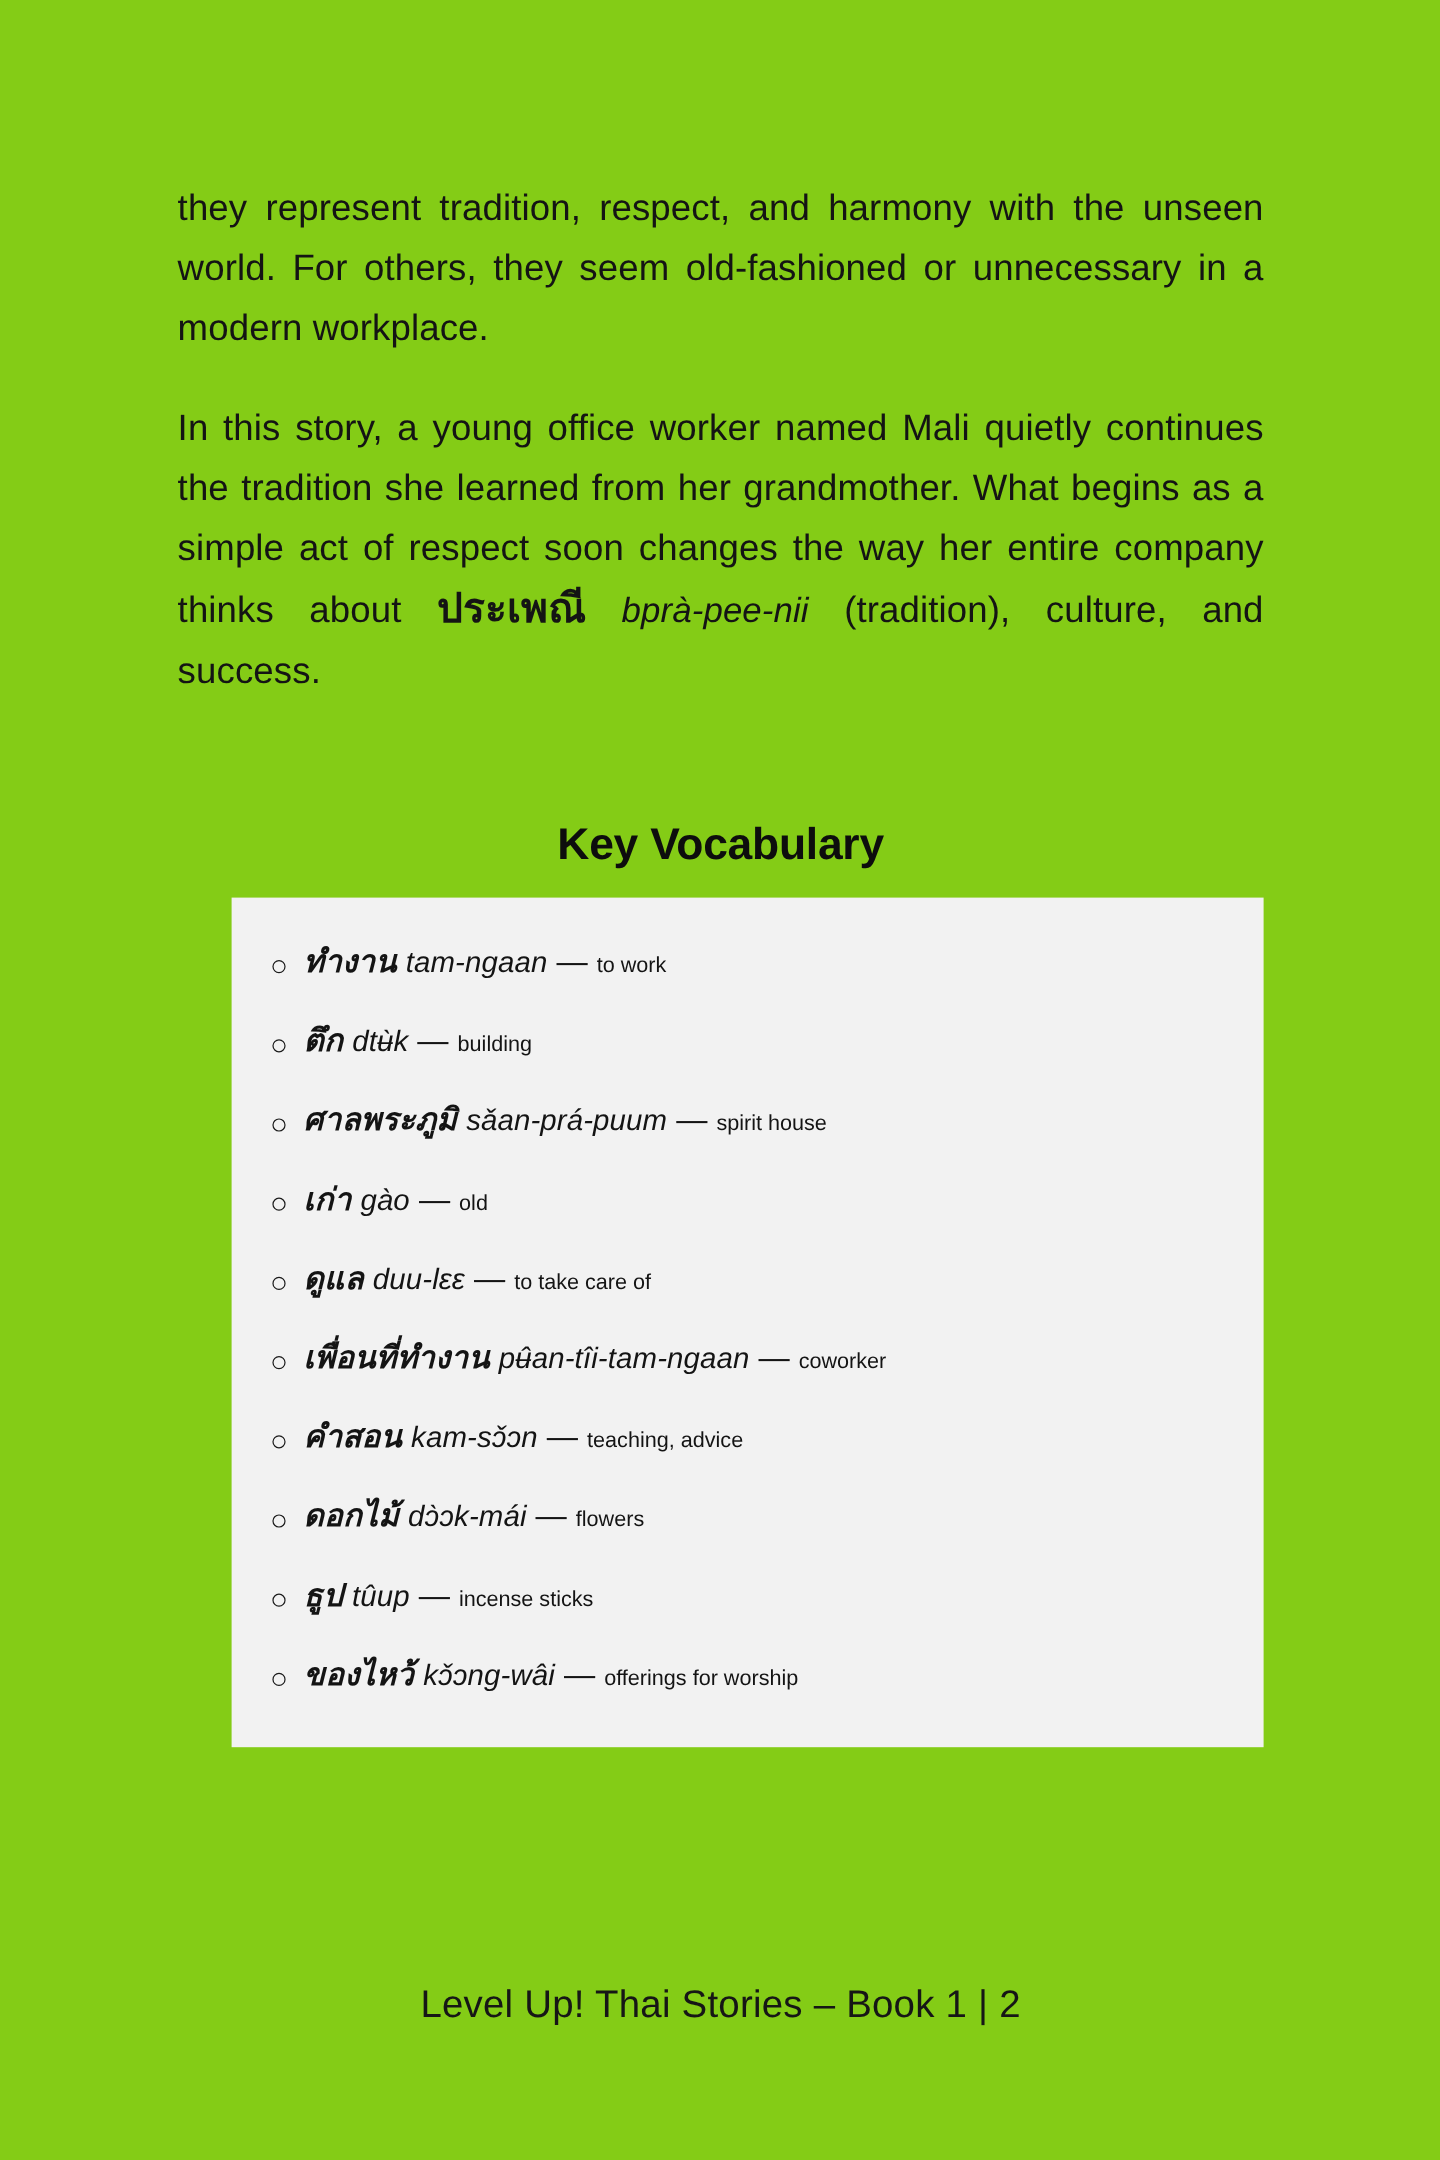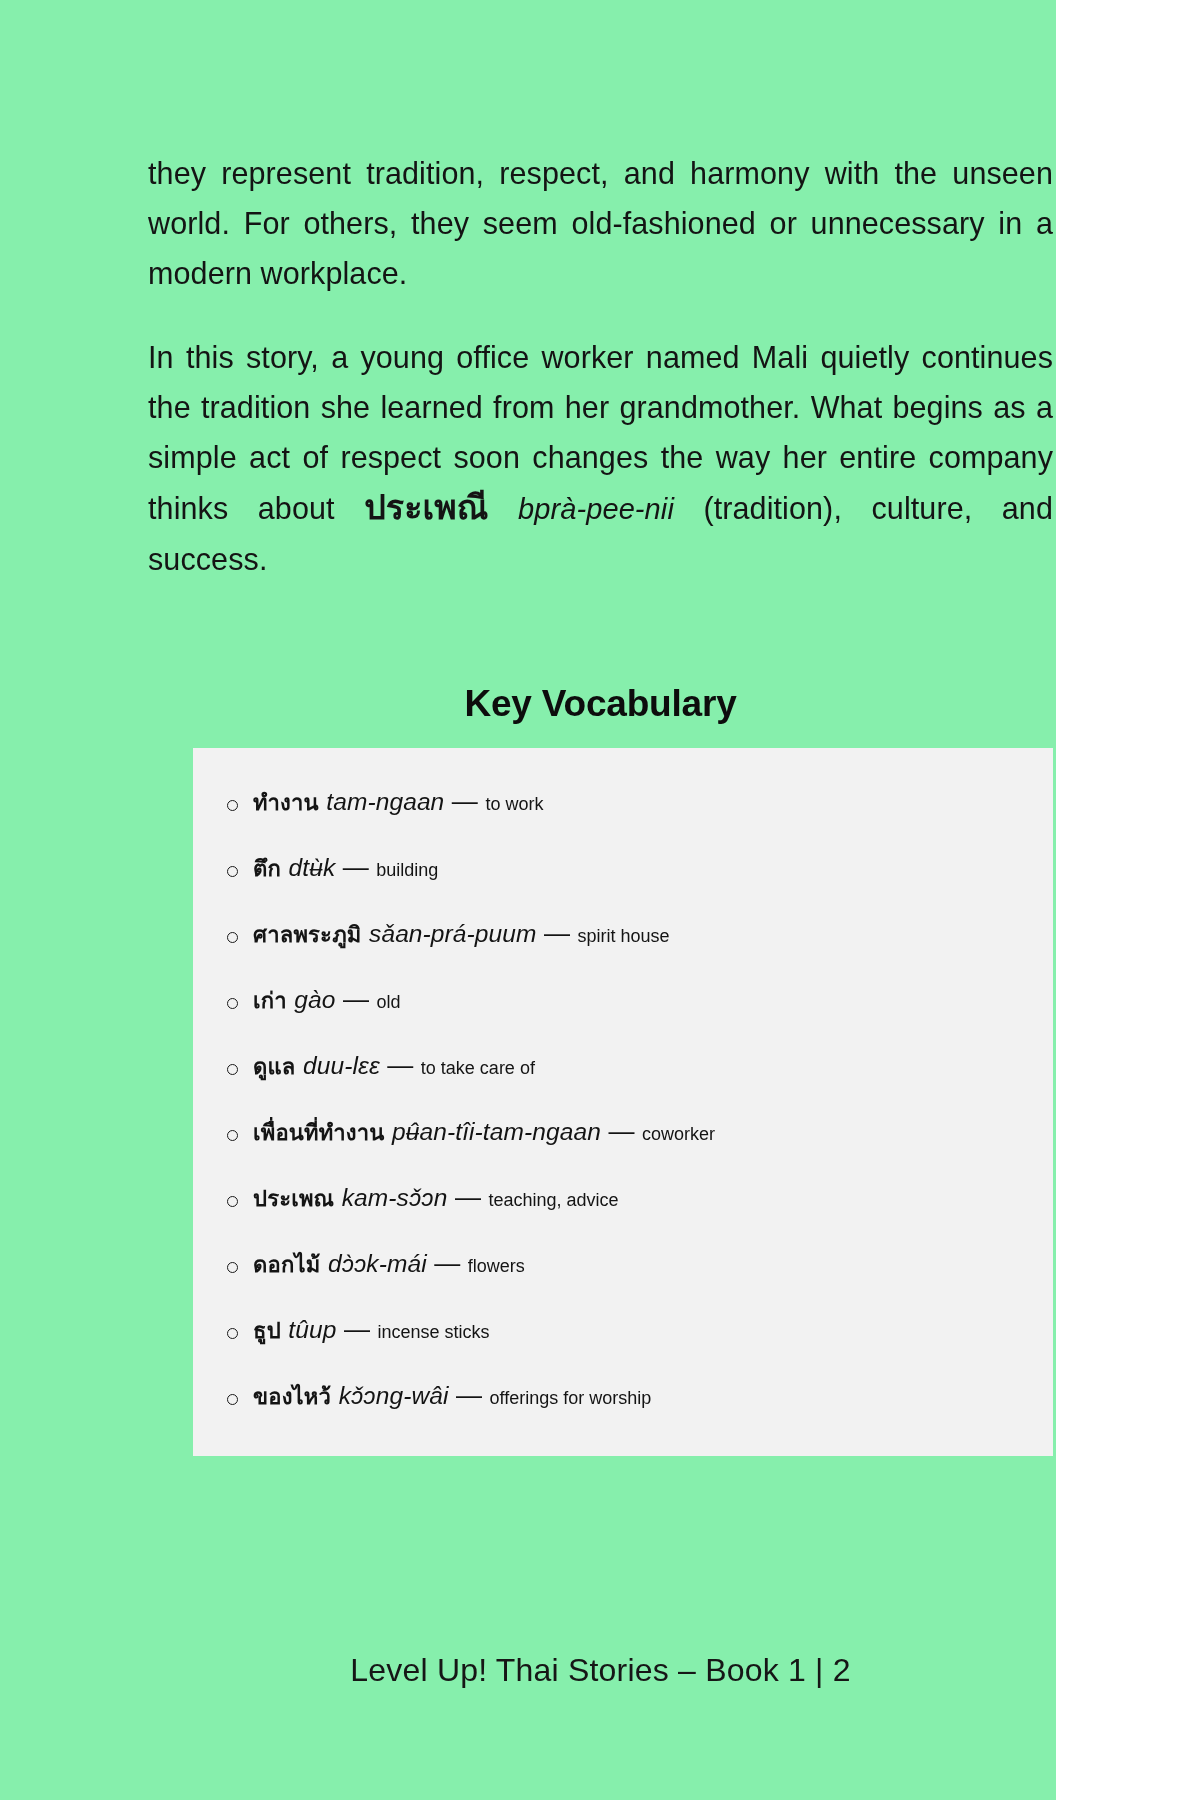--- a/index.html
+++ b/index.html
@@ -19,9 +19,9 @@
     position: absolute;
     left: 0;
     top: 0;
-    width: 1056px;
+    width: 1200px;
     height: 1800px;
-    background: #86efac;
+    background: #84cc16;
     box-sizing: border-box;
     padding: 0;
   }

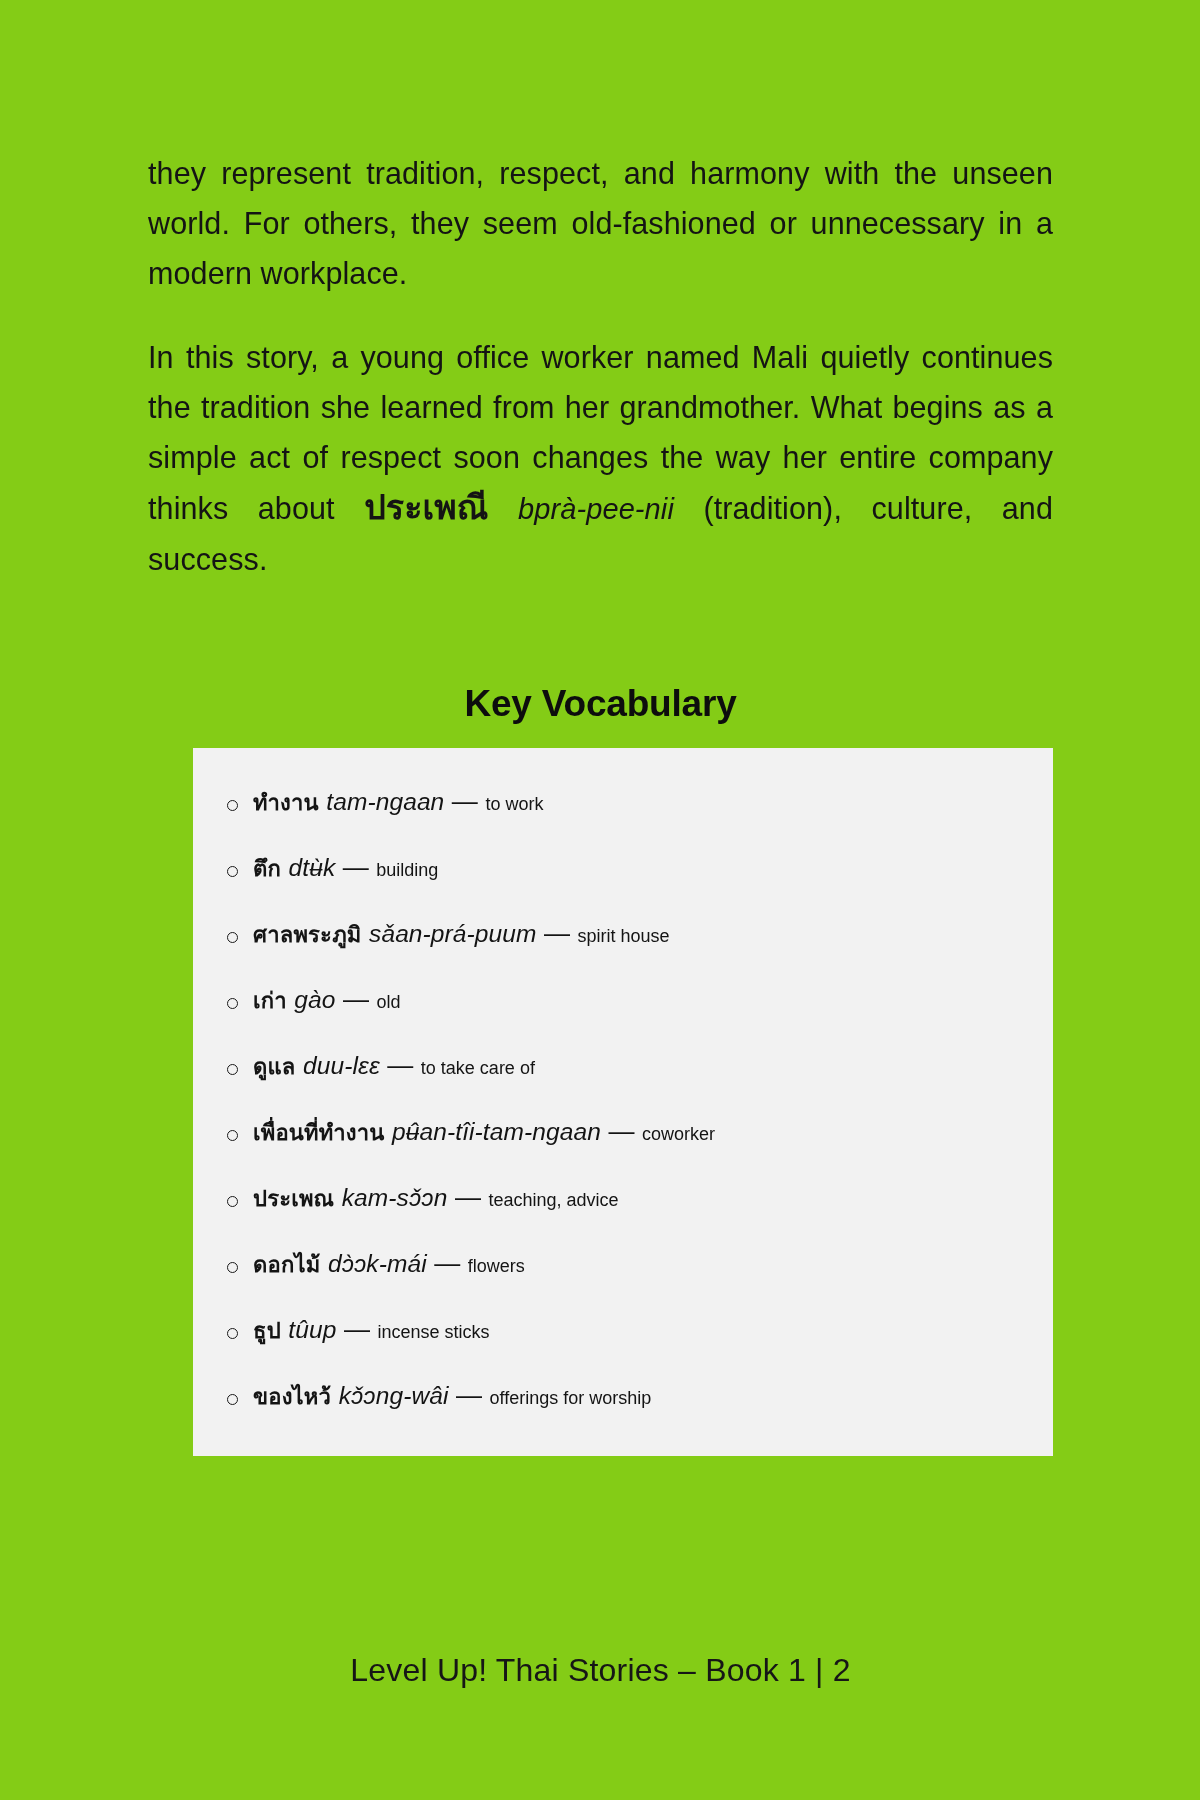--- a/index.html
+++ b/index.html
@@ -104,8 +104,9 @@
   }
   .vocab-thai {
     font-weight: 700;
-    font-size: 22px;
+    font-size: 26px;
     letter-spacing: 0.2px;
+    font-style: italic;
   }
   .vocab-translit {
     font-style: italic;

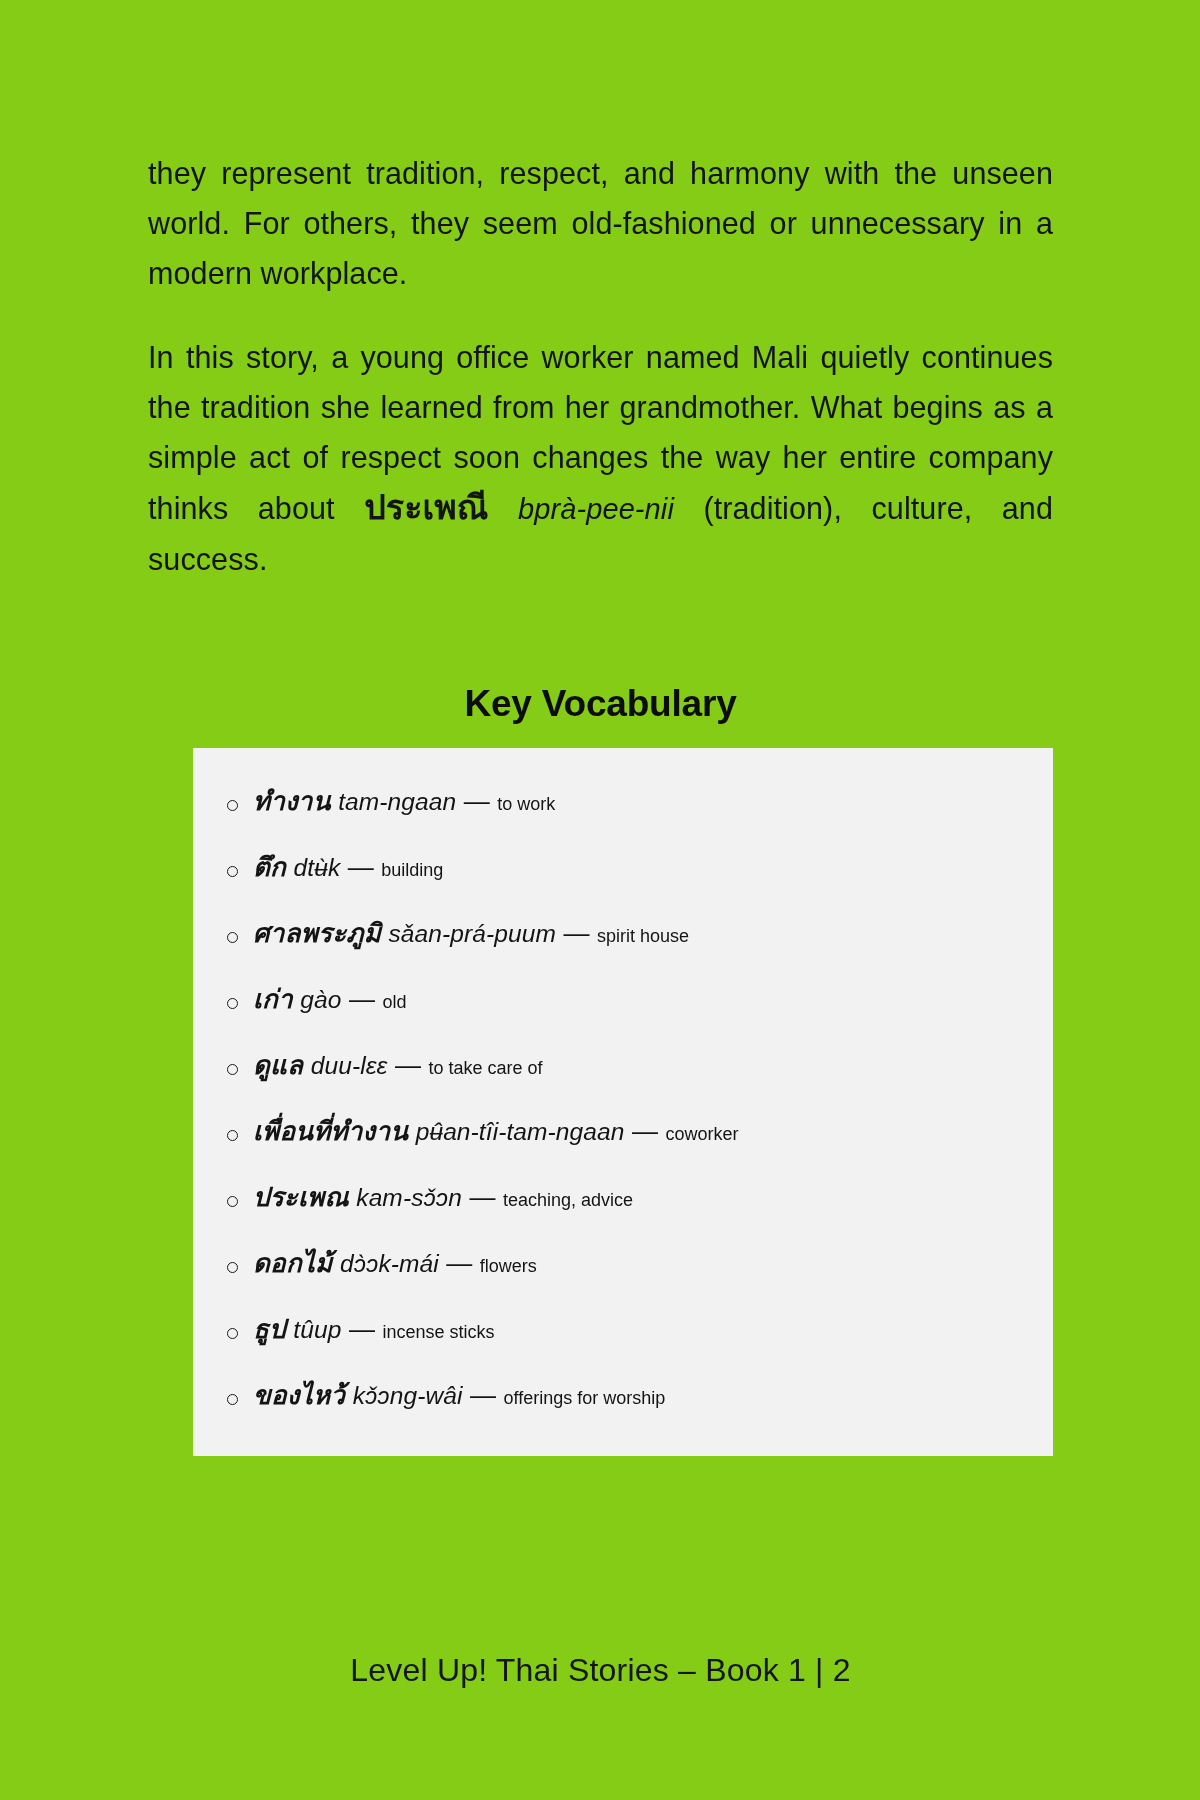--- a/index.html
+++ b/index.html
@@ -177,7 +177,7 @@
 
     <div class="vocab-item">
       <span class="bullet"><span class="bullet-ring"></span></span>
-      <span class="vocab-text"><span class="vocab-thai">ประเพณ</span> <span class="vocab-translit">kam-sɔ̌ɔn</span> <span class="vocab-dash">—</span> <span class="vocab-gloss">teaching, advice</span></span>
+      <span class="vocab-text"><span class="vocab-thai">คำสอน</span> <span class="vocab-translit">kam-sɔ̌ɔn</span> <span class="vocab-dash">—</span> <span class="vocab-gloss">teaching, advice</span></span>
     </div>
 
     <div class="vocab-item">

